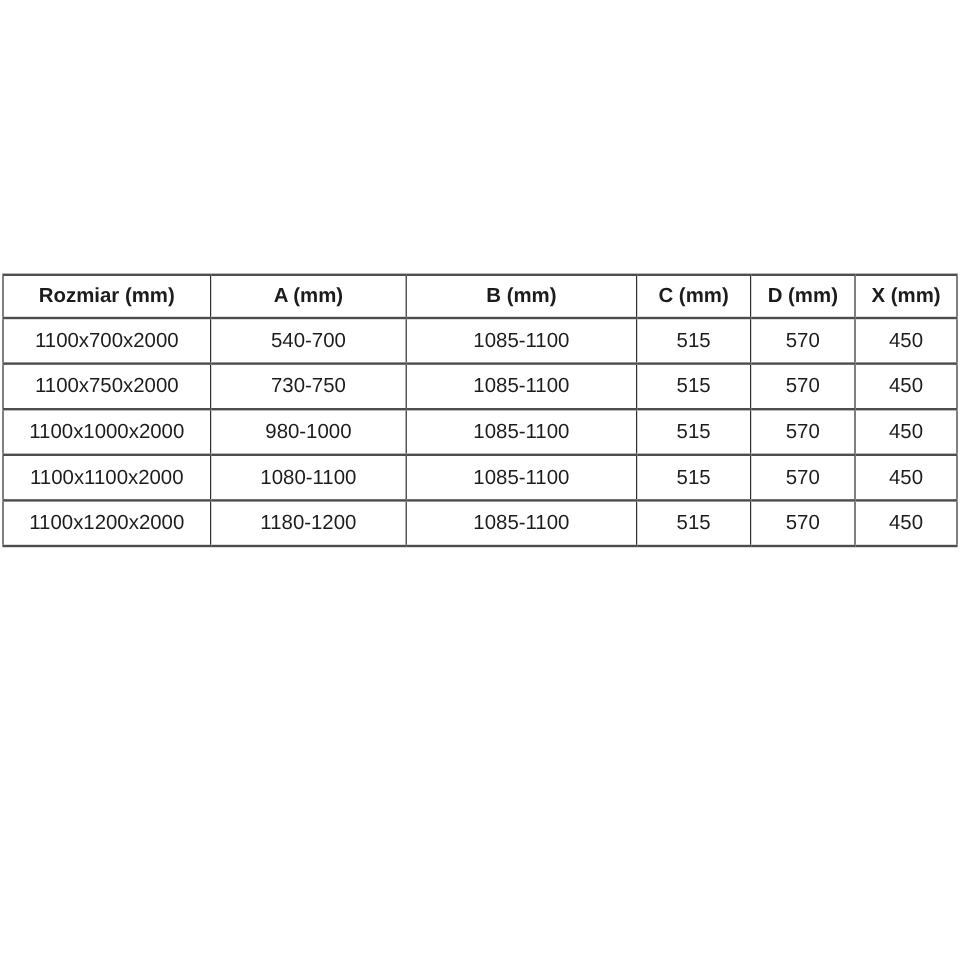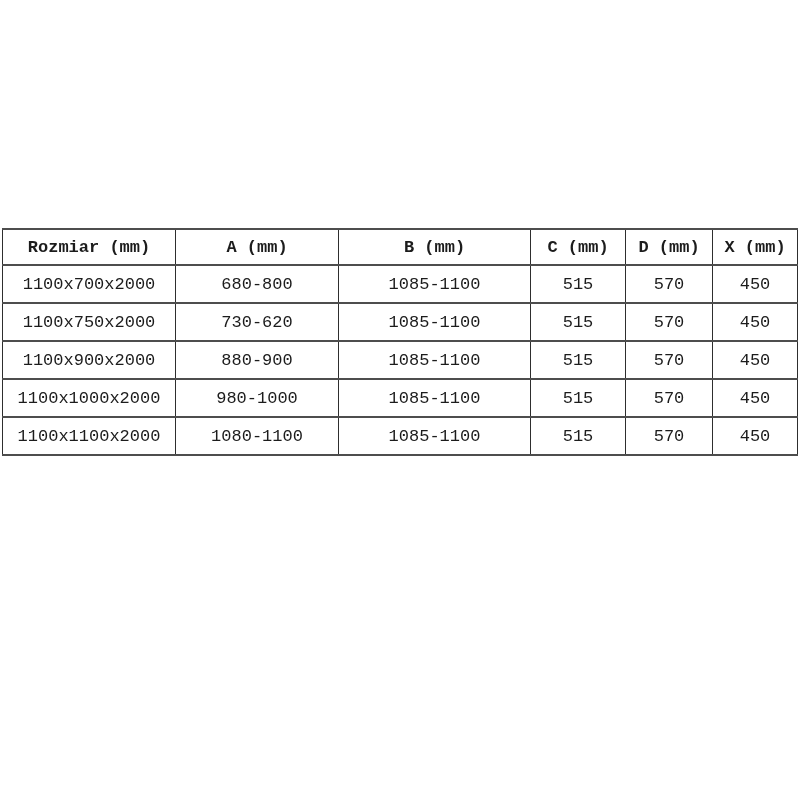--- a/index.html
+++ b/index.html
@@ -13,7 +13,7 @@
     height: 800px;
     background: #ffffff;
     overflow: hidden;
-    font-family: Liberation Mono, monospace;
+    font-family: Liberation Sans, sans-serif;
   }
   table.spec {
     position: absolute;

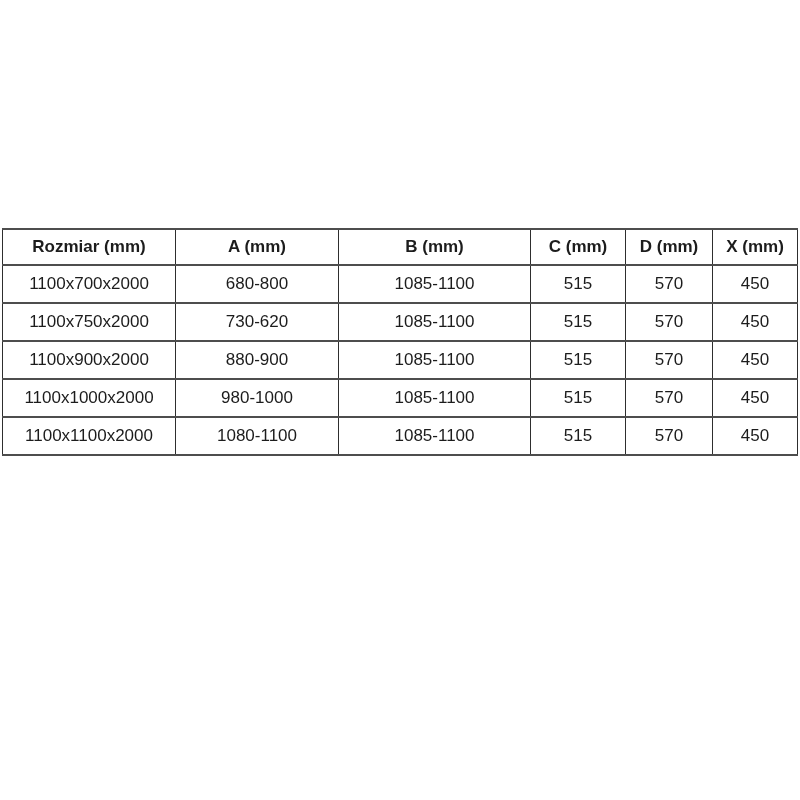--- a/index.html
+++ b/index.html
@@ -72,7 +72,7 @@
     <tbody>
         <tr>
           <td>1100x700x2000</td>
-          <td>680-800</td>
+          <td>540-700</td>
           <td>1085-1100</td>
           <td>515</td>
           <td>570</td>

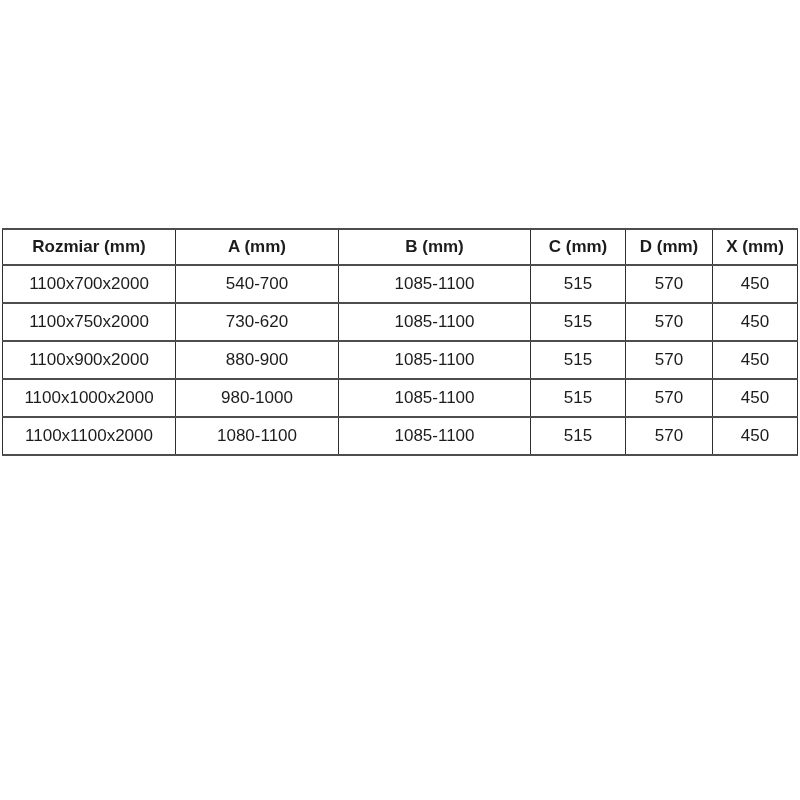--- a/index.html
+++ b/index.html
@@ -80,7 +80,7 @@
         </tr>
         <tr>
           <td>1100x750x2000</td>
-          <td>730-620</td>
+          <td>730-750</td>
           <td>1085-1100</td>
           <td>515</td>
           <td>570</td>

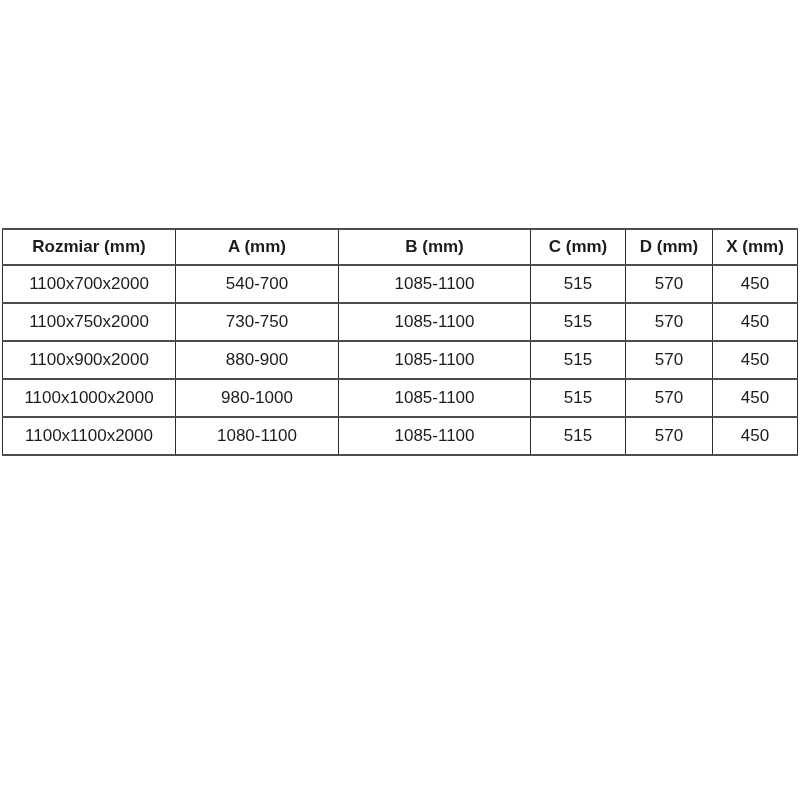--- a/index.html
+++ b/index.html
@@ -87,14 +87,6 @@
           <td>450</td>
         </tr>
         <tr>
-          <td>1100x900x2000</td>
-          <td>880-900</td>
-          <td>1085-1100</td>
-          <td>515</td>
-          <td>570</td>
-          <td>450</td>
-        </tr>
-        <tr>
           <td>1100x1000x2000</td>
           <td>980-1000</td>
           <td>1085-1100</td>

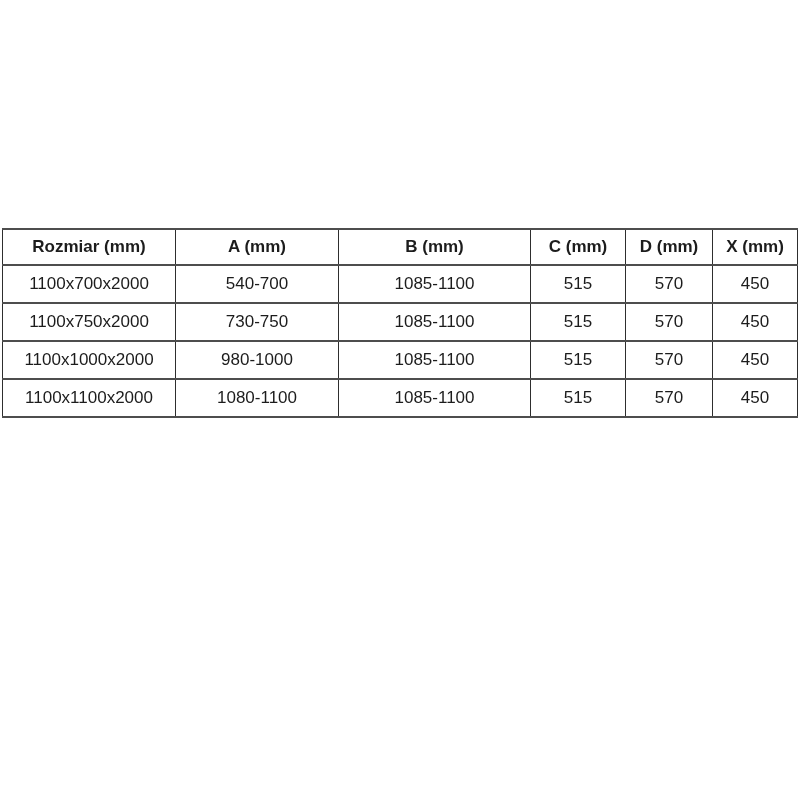--- a/index.html
+++ b/index.html
@@ -102,6 +102,14 @@
           <td>570</td>
           <td>450</td>
         </tr>
+        <tr>
+          <td>1100x1200x2000</td>
+          <td>1180-1200</td>
+          <td>1085-1100</td>
+          <td>515</td>
+          <td>570</td>
+          <td>450</td>
+        </tr>
       </tbody>
   </table>
 </div>

